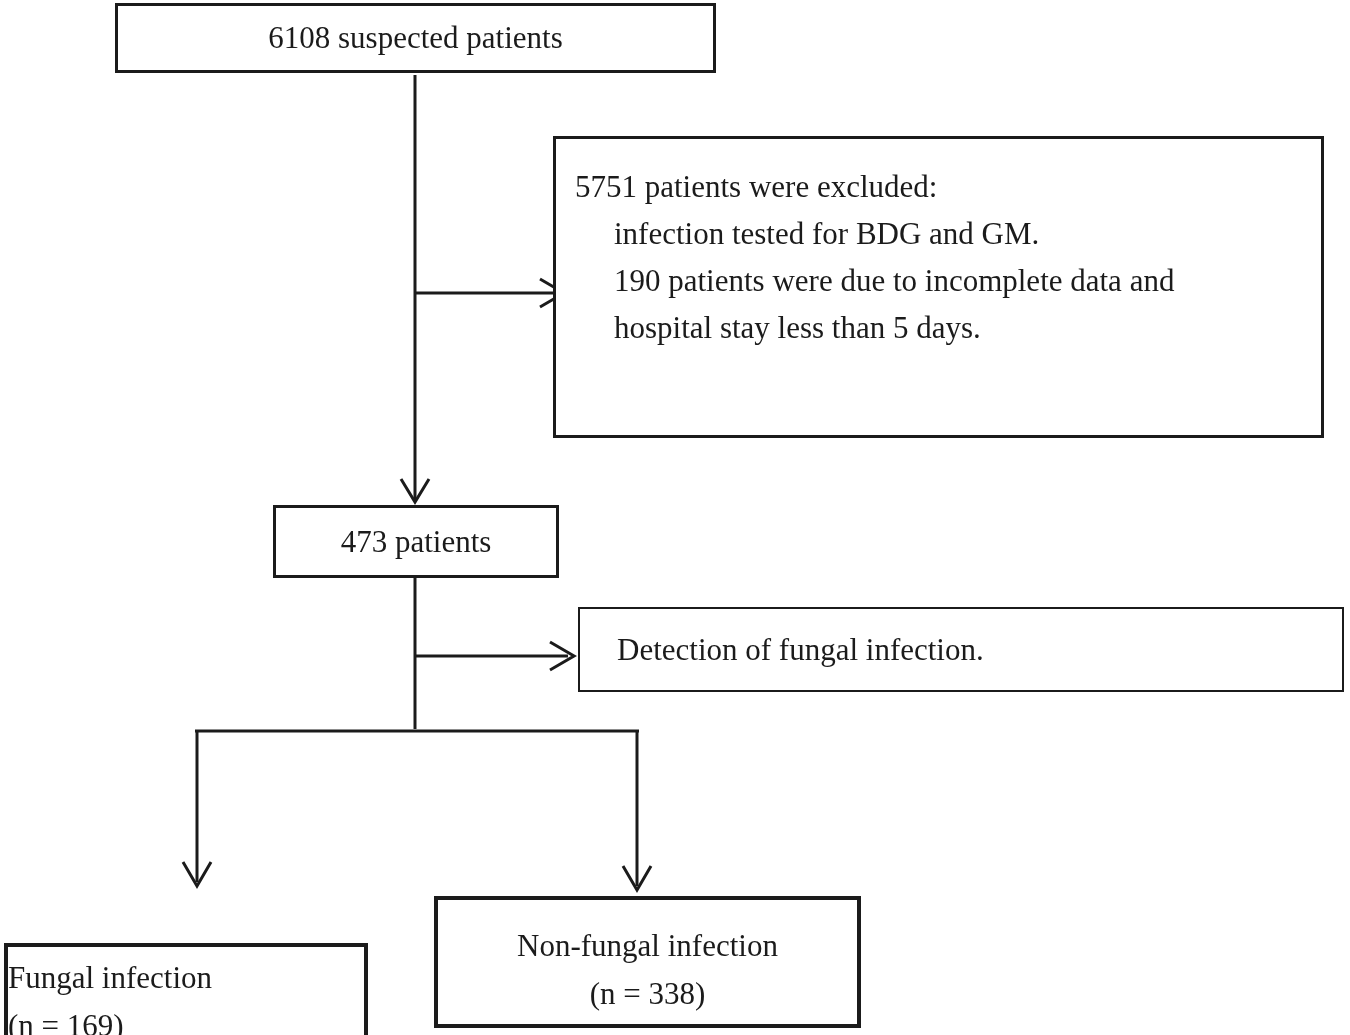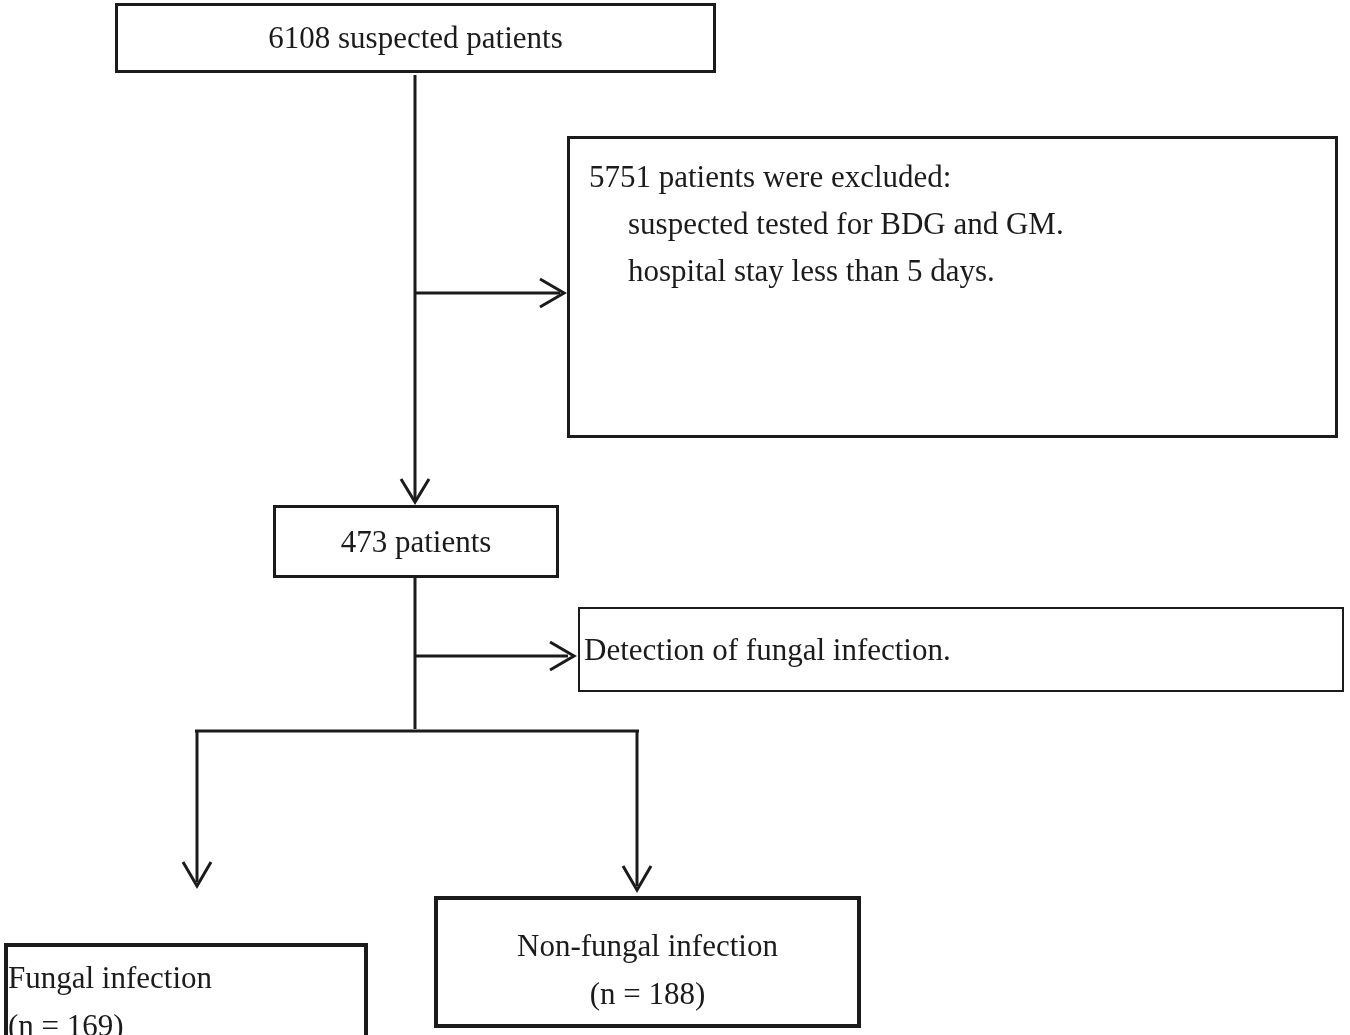--- a/index.html
+++ b/index.html
@@ -36,8 +36,8 @@
     justify-content: center;
   }
   .node-suspected { left: 115px; top: 3px;  width: 601px; height: 70px; }
-  .node-excluded  { left: 567px; top: 136px; width: 771px; height: 302px;
-                    padding: 14px 16px 0 19px; line-height: 47px; }
+  .node-excluded  { left: 553px; top: 136px; width: 771px; height: 302px;
+                    padding: 24px 16px 0 19px; line-height: 47px; }
   .node-excluded .indent { padding-left: 39px; }
   .node-enrolled  { left: 273px; top: 505px; width: 286px; height: 73px; }
   .node-detection { left: 578px; top: 607px; width: 766px; height: 85px;

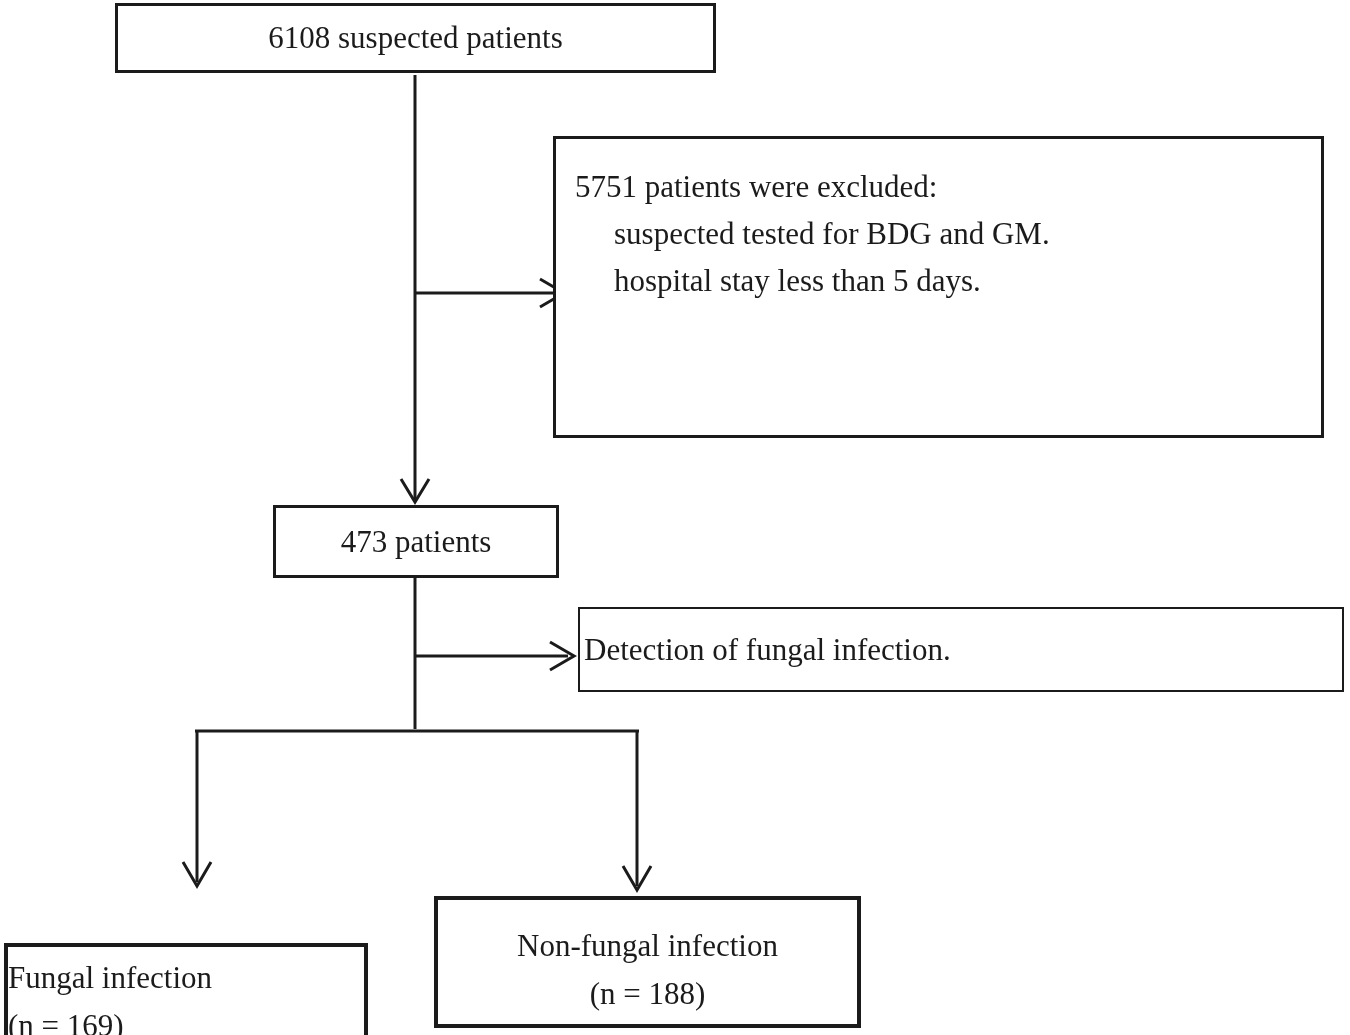--- a/index.html
+++ b/index.html
@@ -86,7 +86,7 @@
 
   <div class="node node-excluded">
     <div class="line-row">5751 patients were excluded:</div>
-    <div class="line-row indent">suspected tested for BDG and GM.</div>
+    <div class="line-row indent">infection tested for BDG and GM.</div>
     <div class="line-row indent">hospital stay less than 5 days.</div>
   </div>
 

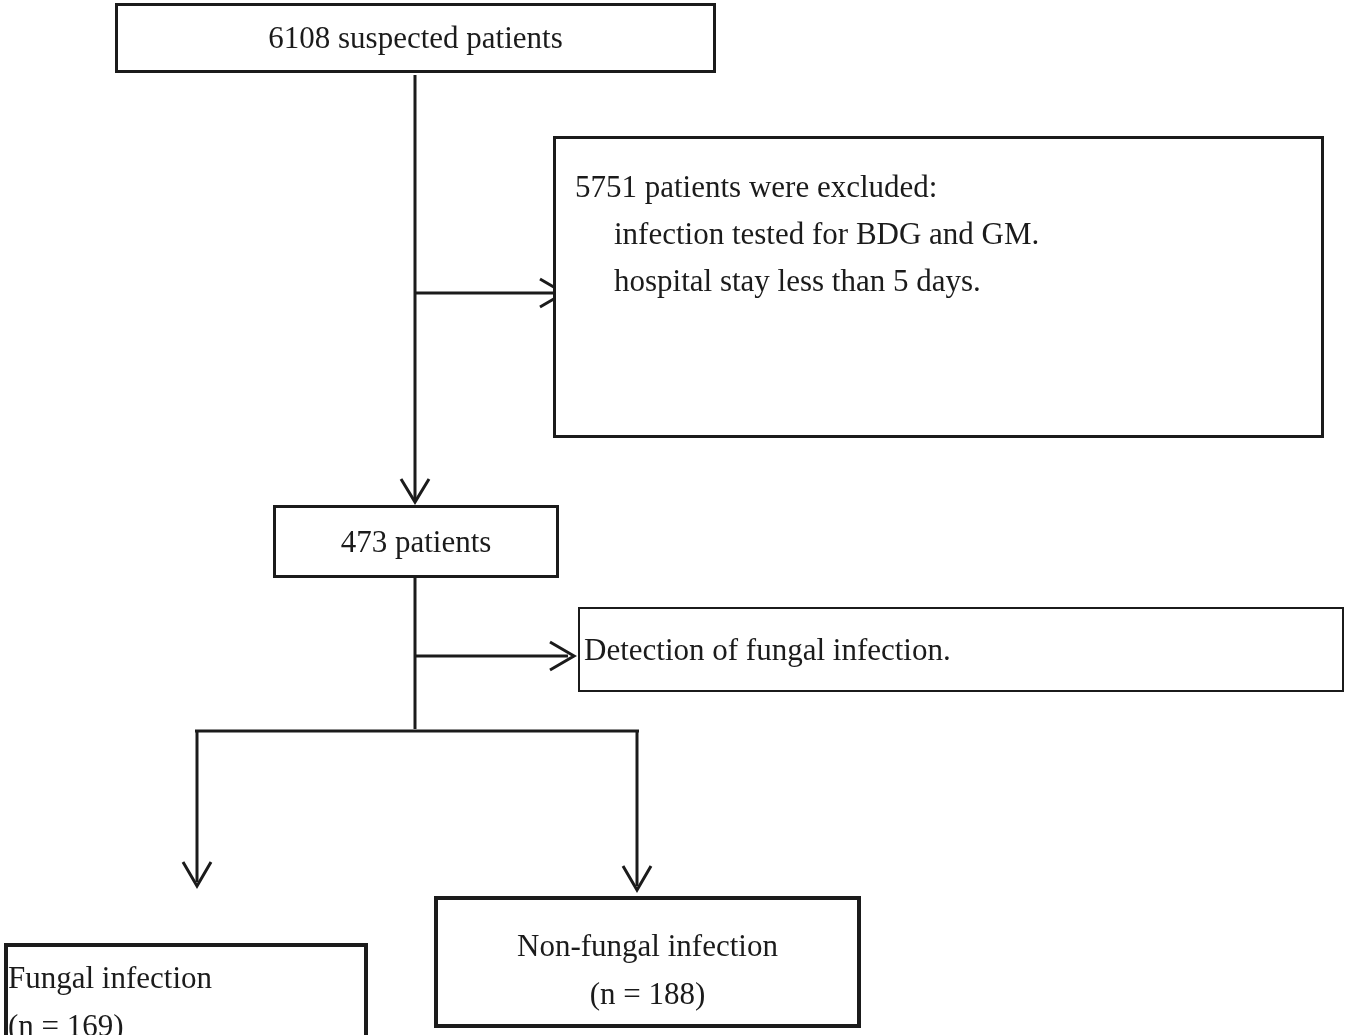--- a/index.html
+++ b/index.html
@@ -87,6 +87,7 @@
   <div class="node node-excluded">
     <div class="line-row">5751 patients were excluded:</div>
     <div class="line-row indent">infection tested for BDG and GM.</div>
+    <div class="line-row indent">190 patients were due to incomplete data and</div>
     <div class="line-row indent">hospital stay less than 5 days.</div>
   </div>
 

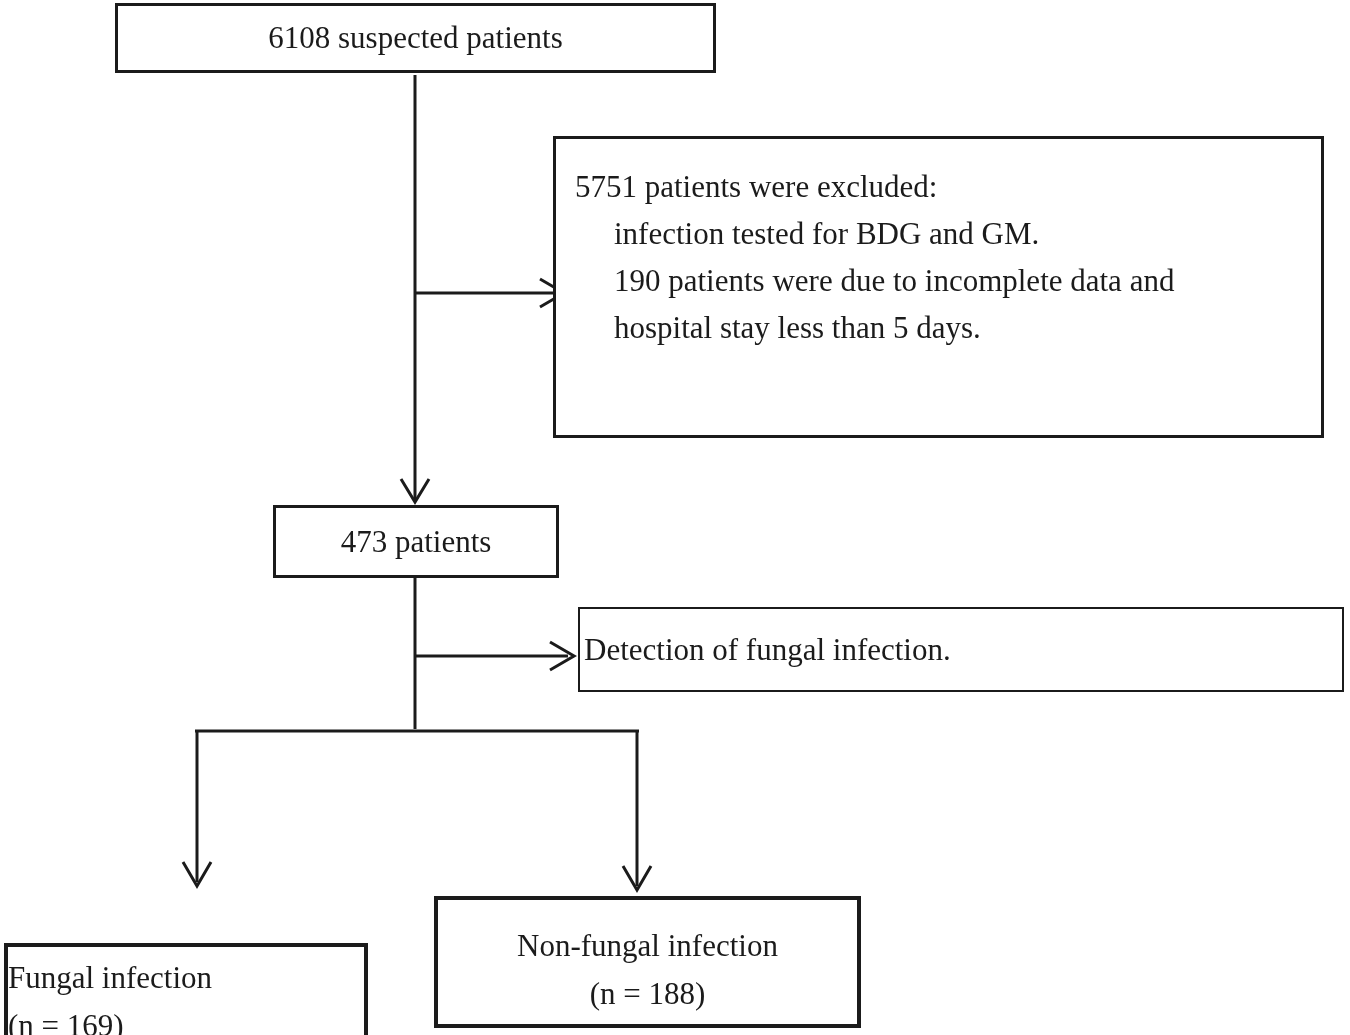--- a/index.html
+++ b/index.html
@@ -42,7 +42,7 @@
   .node-enrolled  { left: 273px; top: 505px; width: 286px; height: 73px; }
   .node-detection { left: 578px; top: 607px; width: 766px; height: 85px;
                     border-width: 2px; display: flex; align-items: center;
-                    padding-left: 4px; }
+                    padding-left: 37px; }
   .node-fungal    { left: 4px;   top: 895px; width: 364px; height: 114px;
                     border-width: 4px; text-align: left; padding-top: 7px;
                     line-height: 48px; margin-top: 48px; }

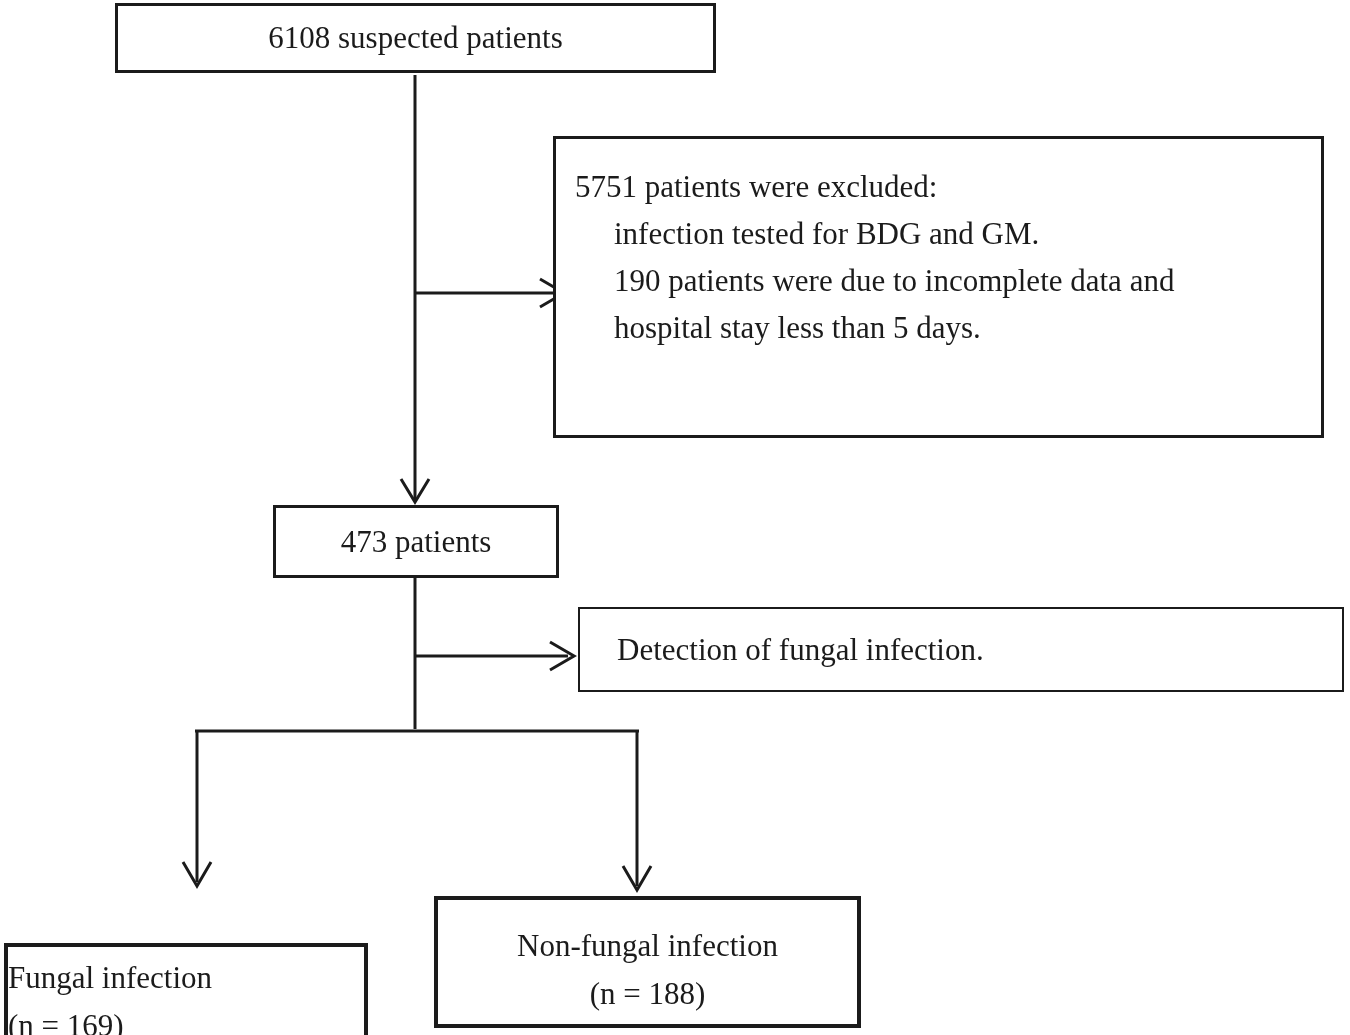--- a/index.html
+++ b/index.html
@@ -106,7 +106,7 @@
 
   <div class="node node-nonfungal">
     <div>Non-fungal infection</div>
-    <div>(n = 188)</div>
+    <div>(n = 338)</div>
   </div>
 
 </div>

